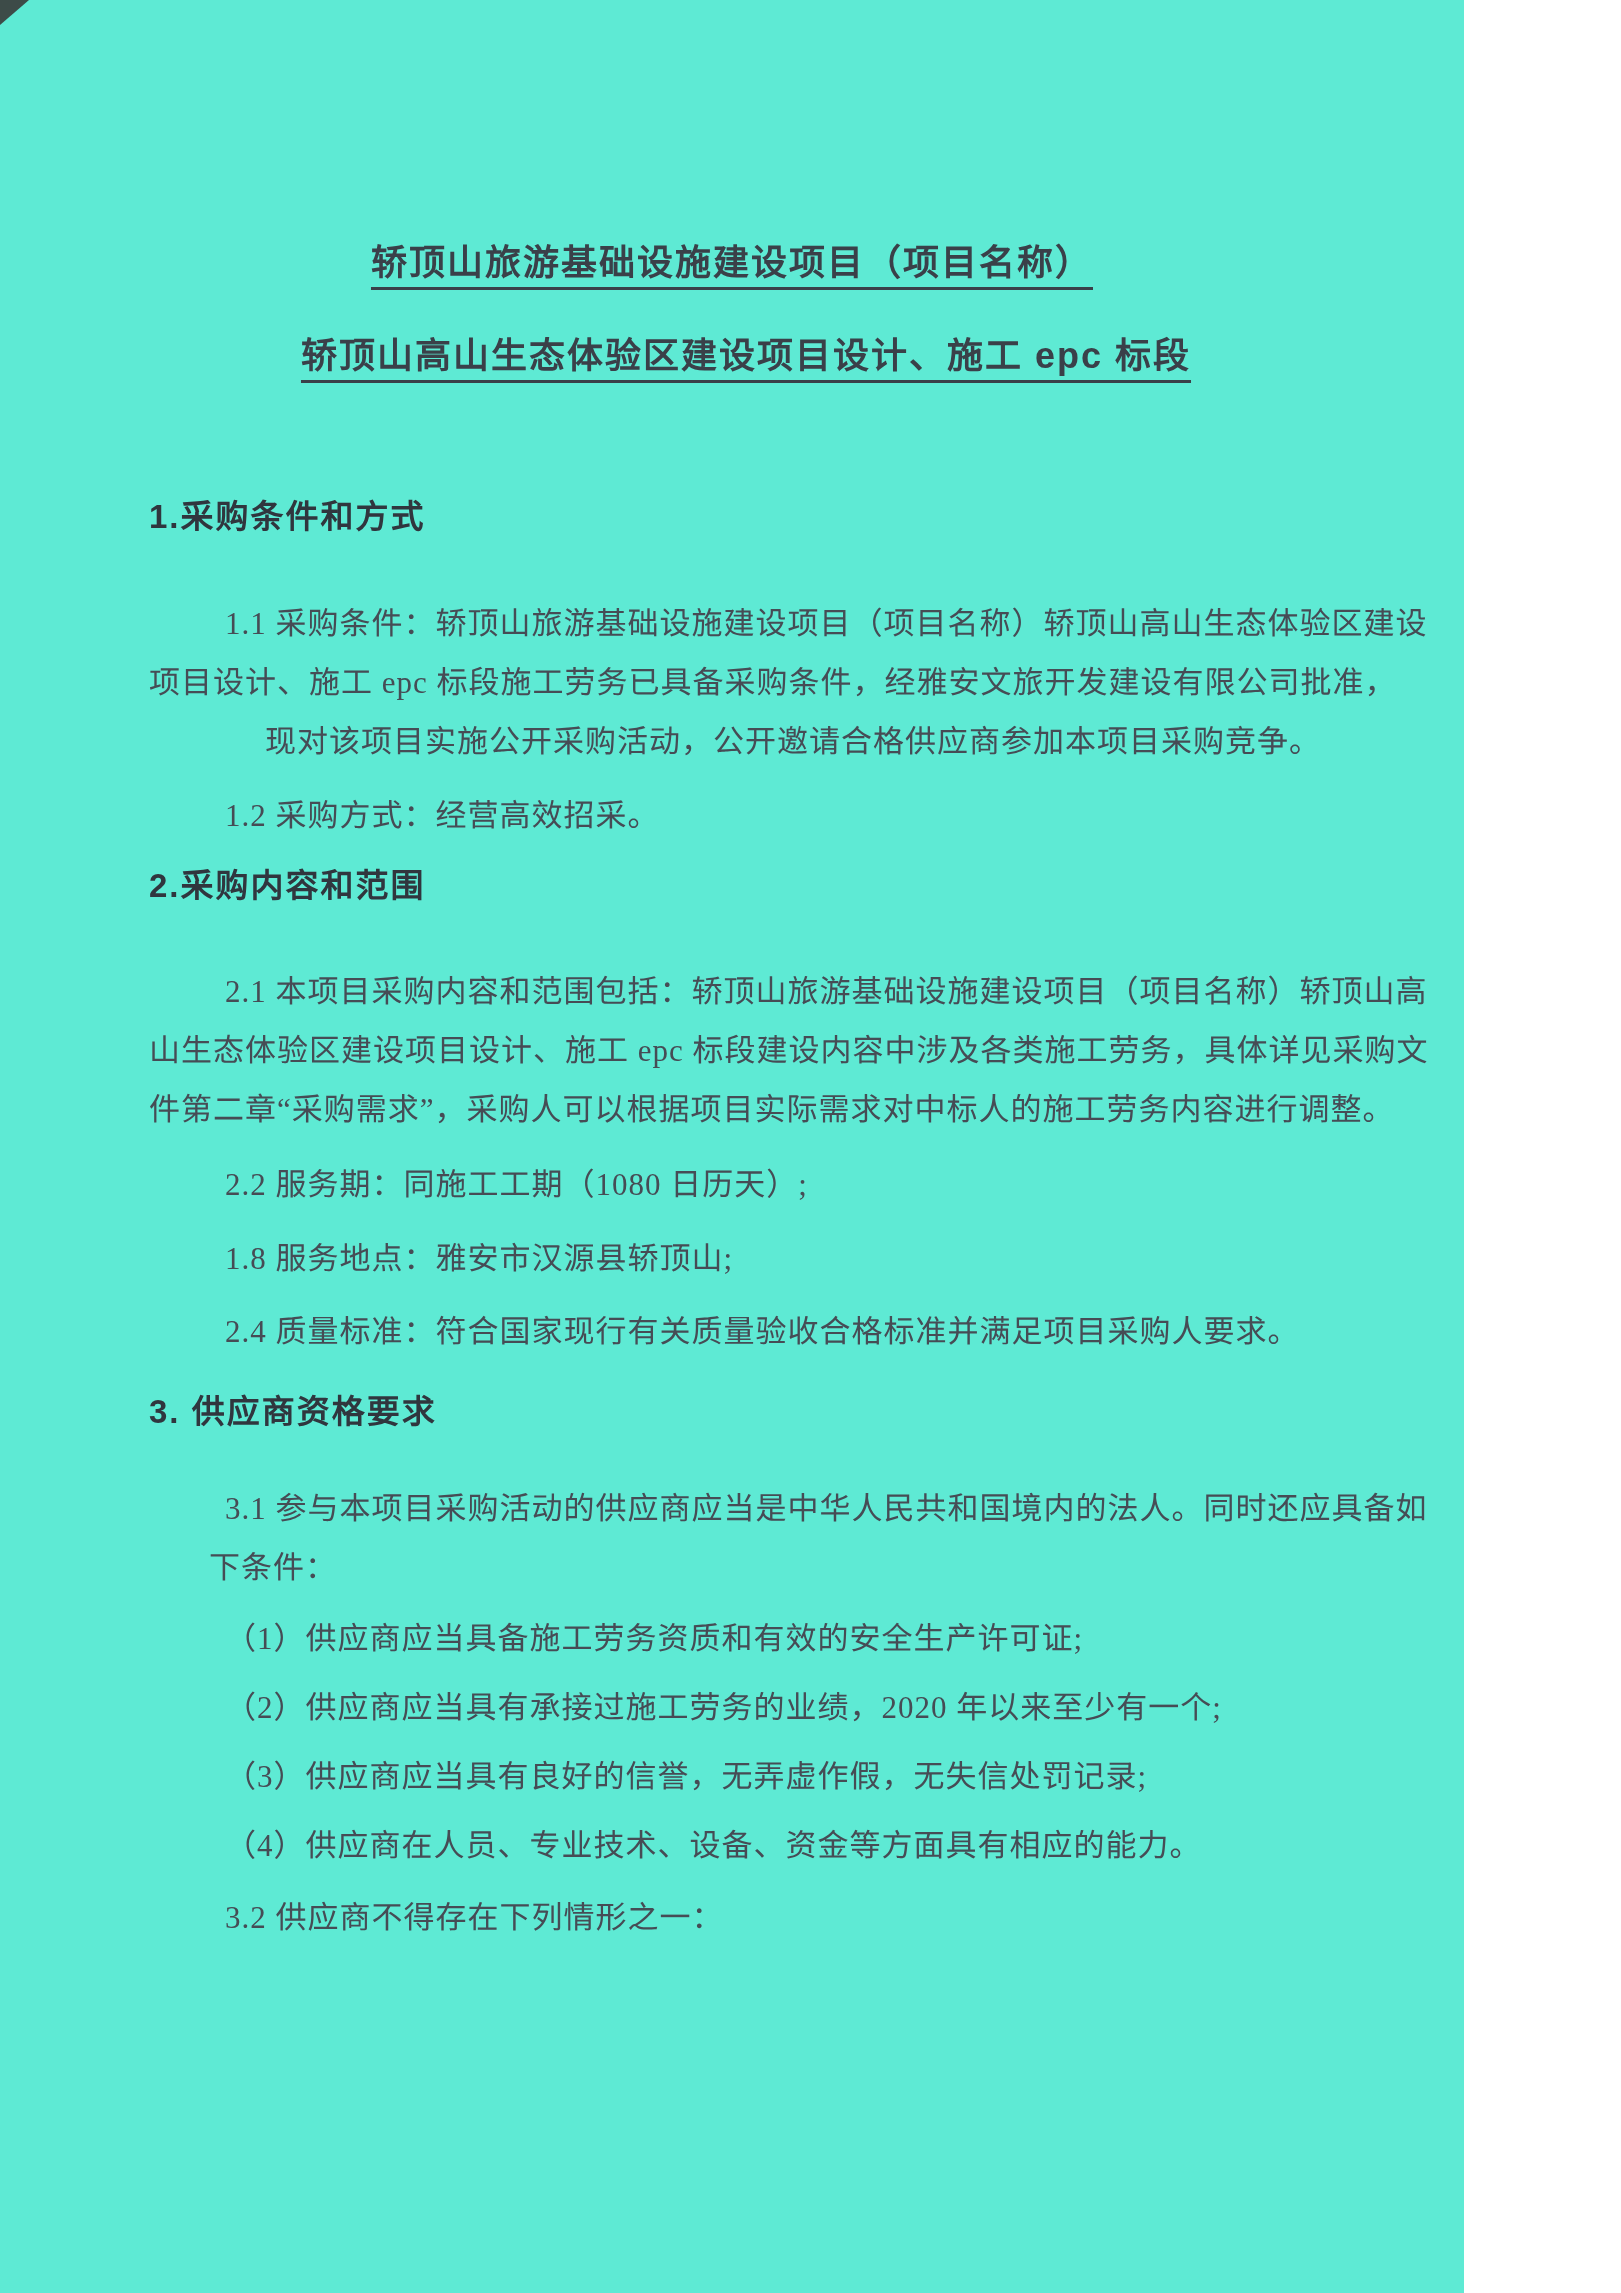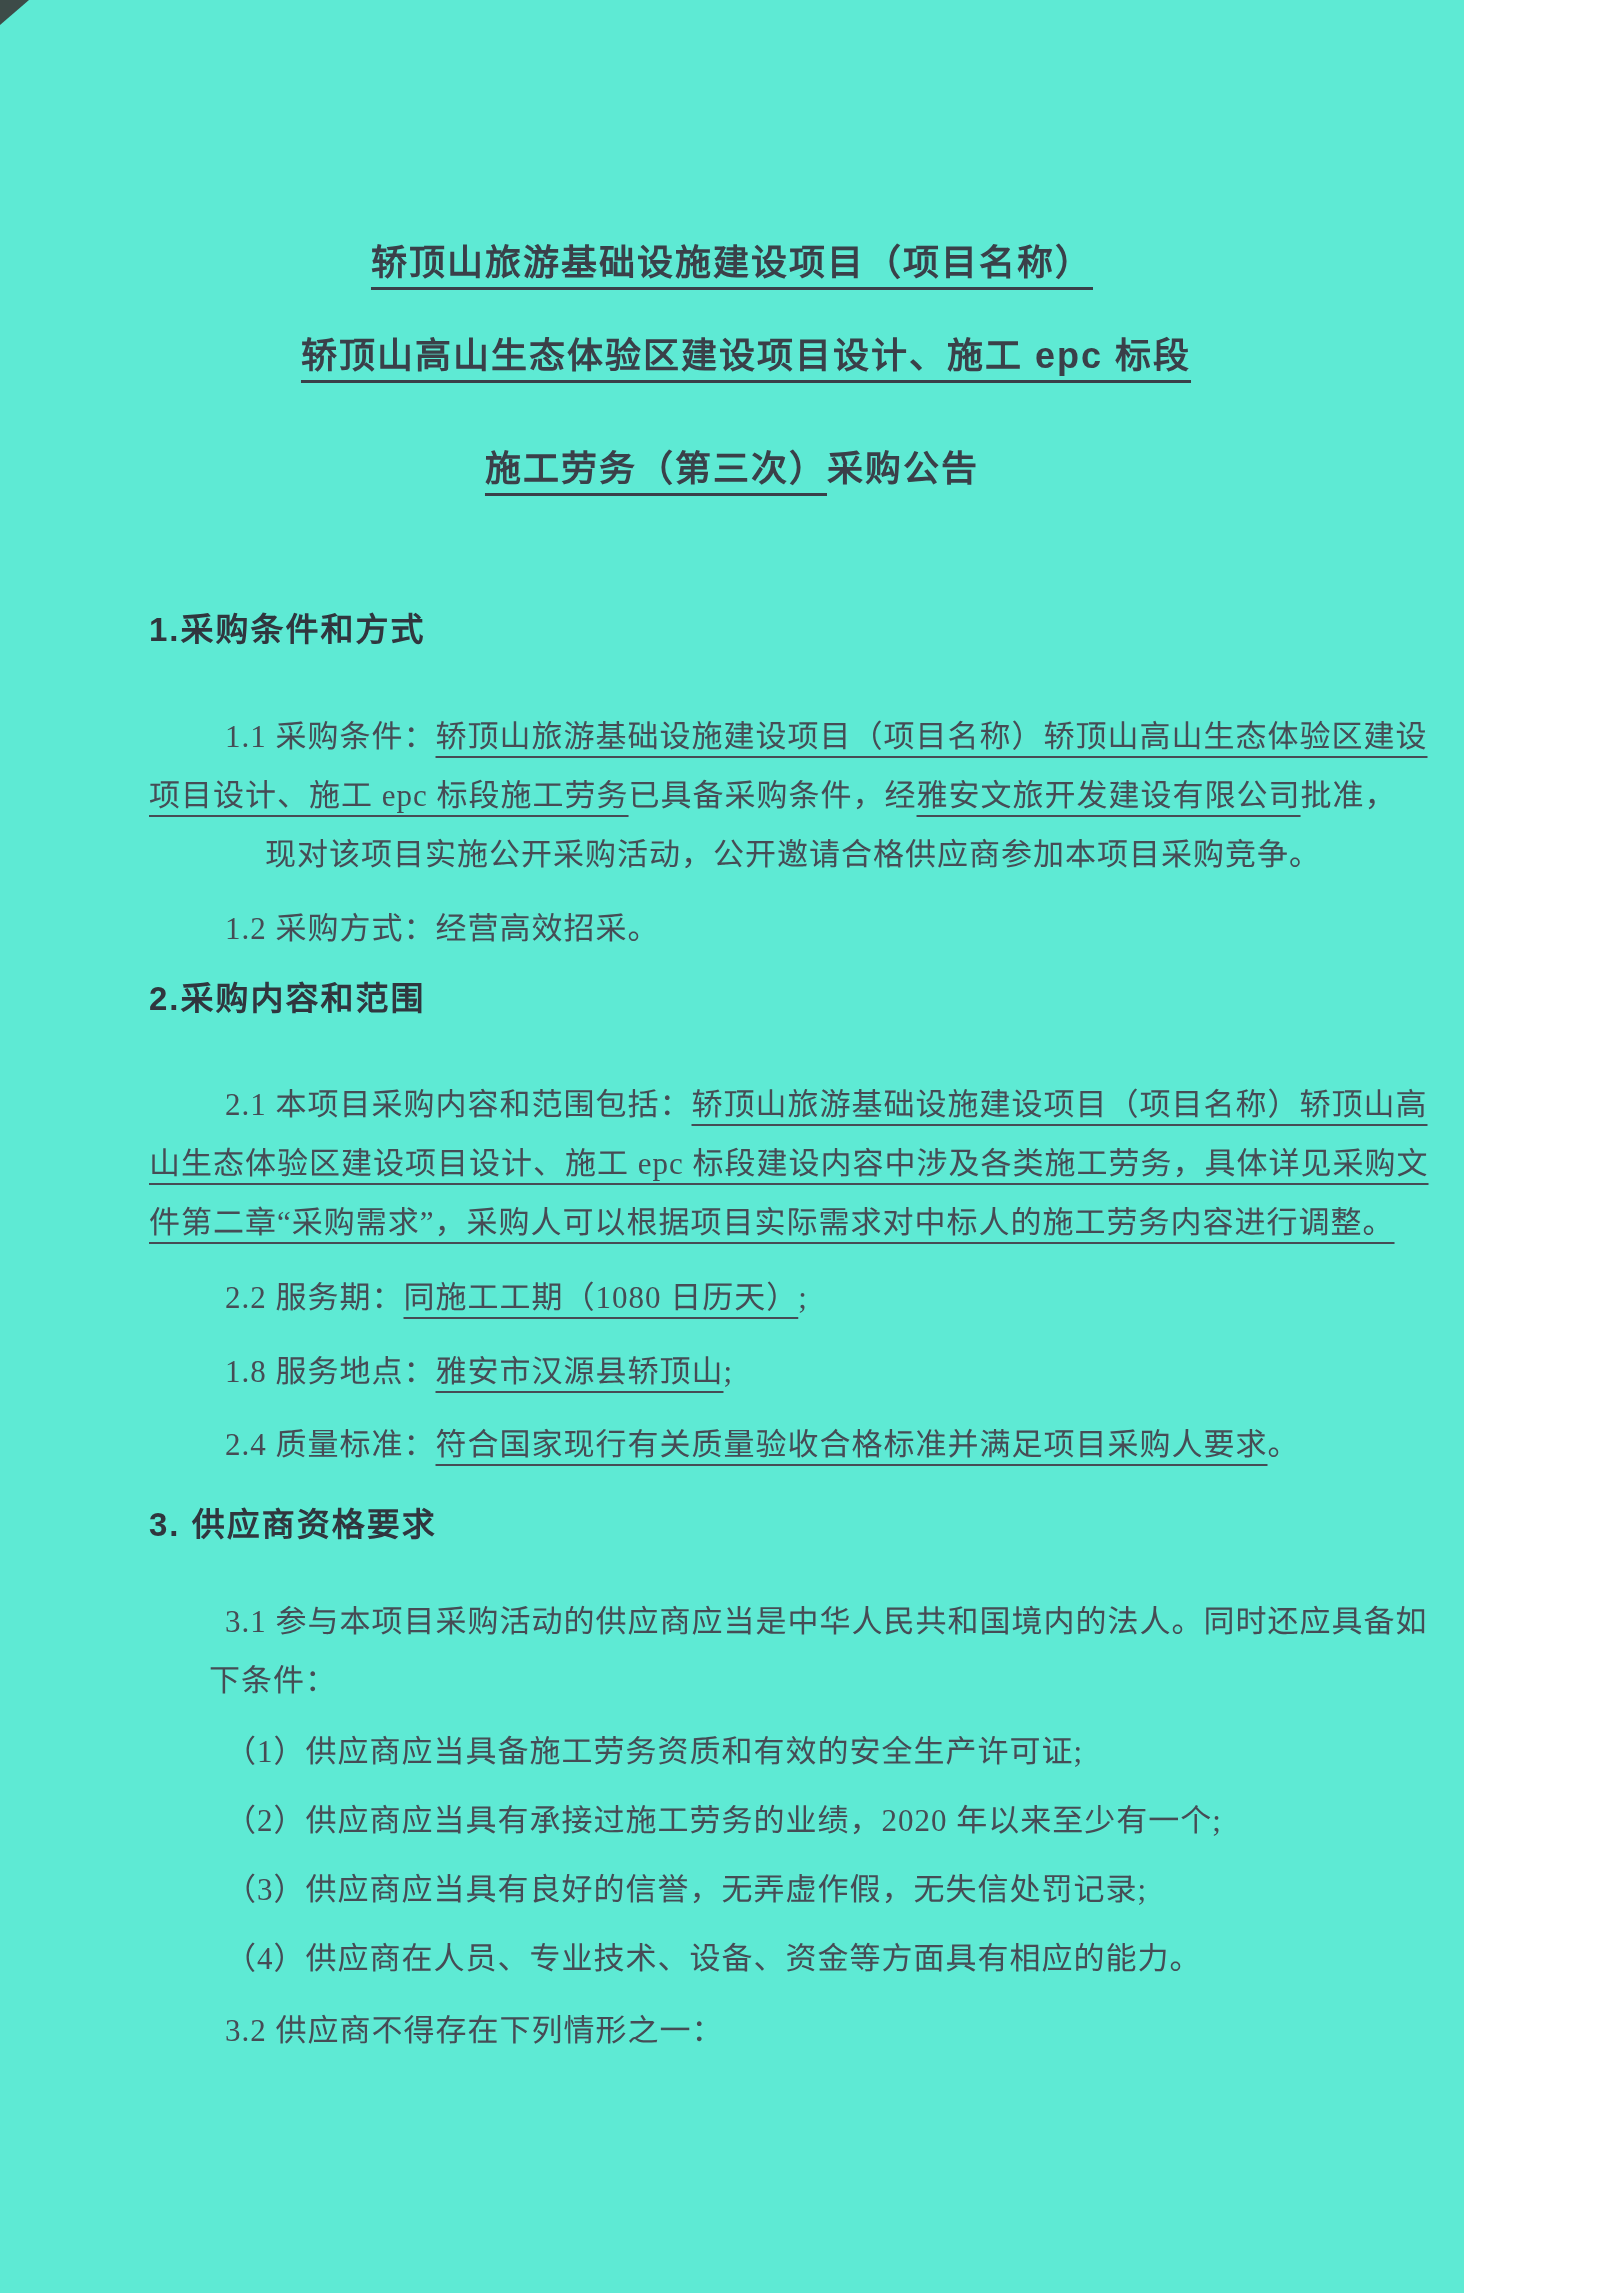--- a/index.html
+++ b/index.html
@@ -98,7 +98,6 @@
   <div class="titles" id="titles">
       <div class="title-line t1"><span class="u">轿顶山旅游基础设施建设项目（项目名称）</span></div>
       <div class="title-line t2"><span class="u">轿顶山高山生态体验区建设项目设计、施工 epc 标段</span></div>
-      <div class="title-line t3"><span class="u">施工劳务（第三次）</span><span class="">采购公告</span></div>
     </div>
 
   <div class="content" id="content">

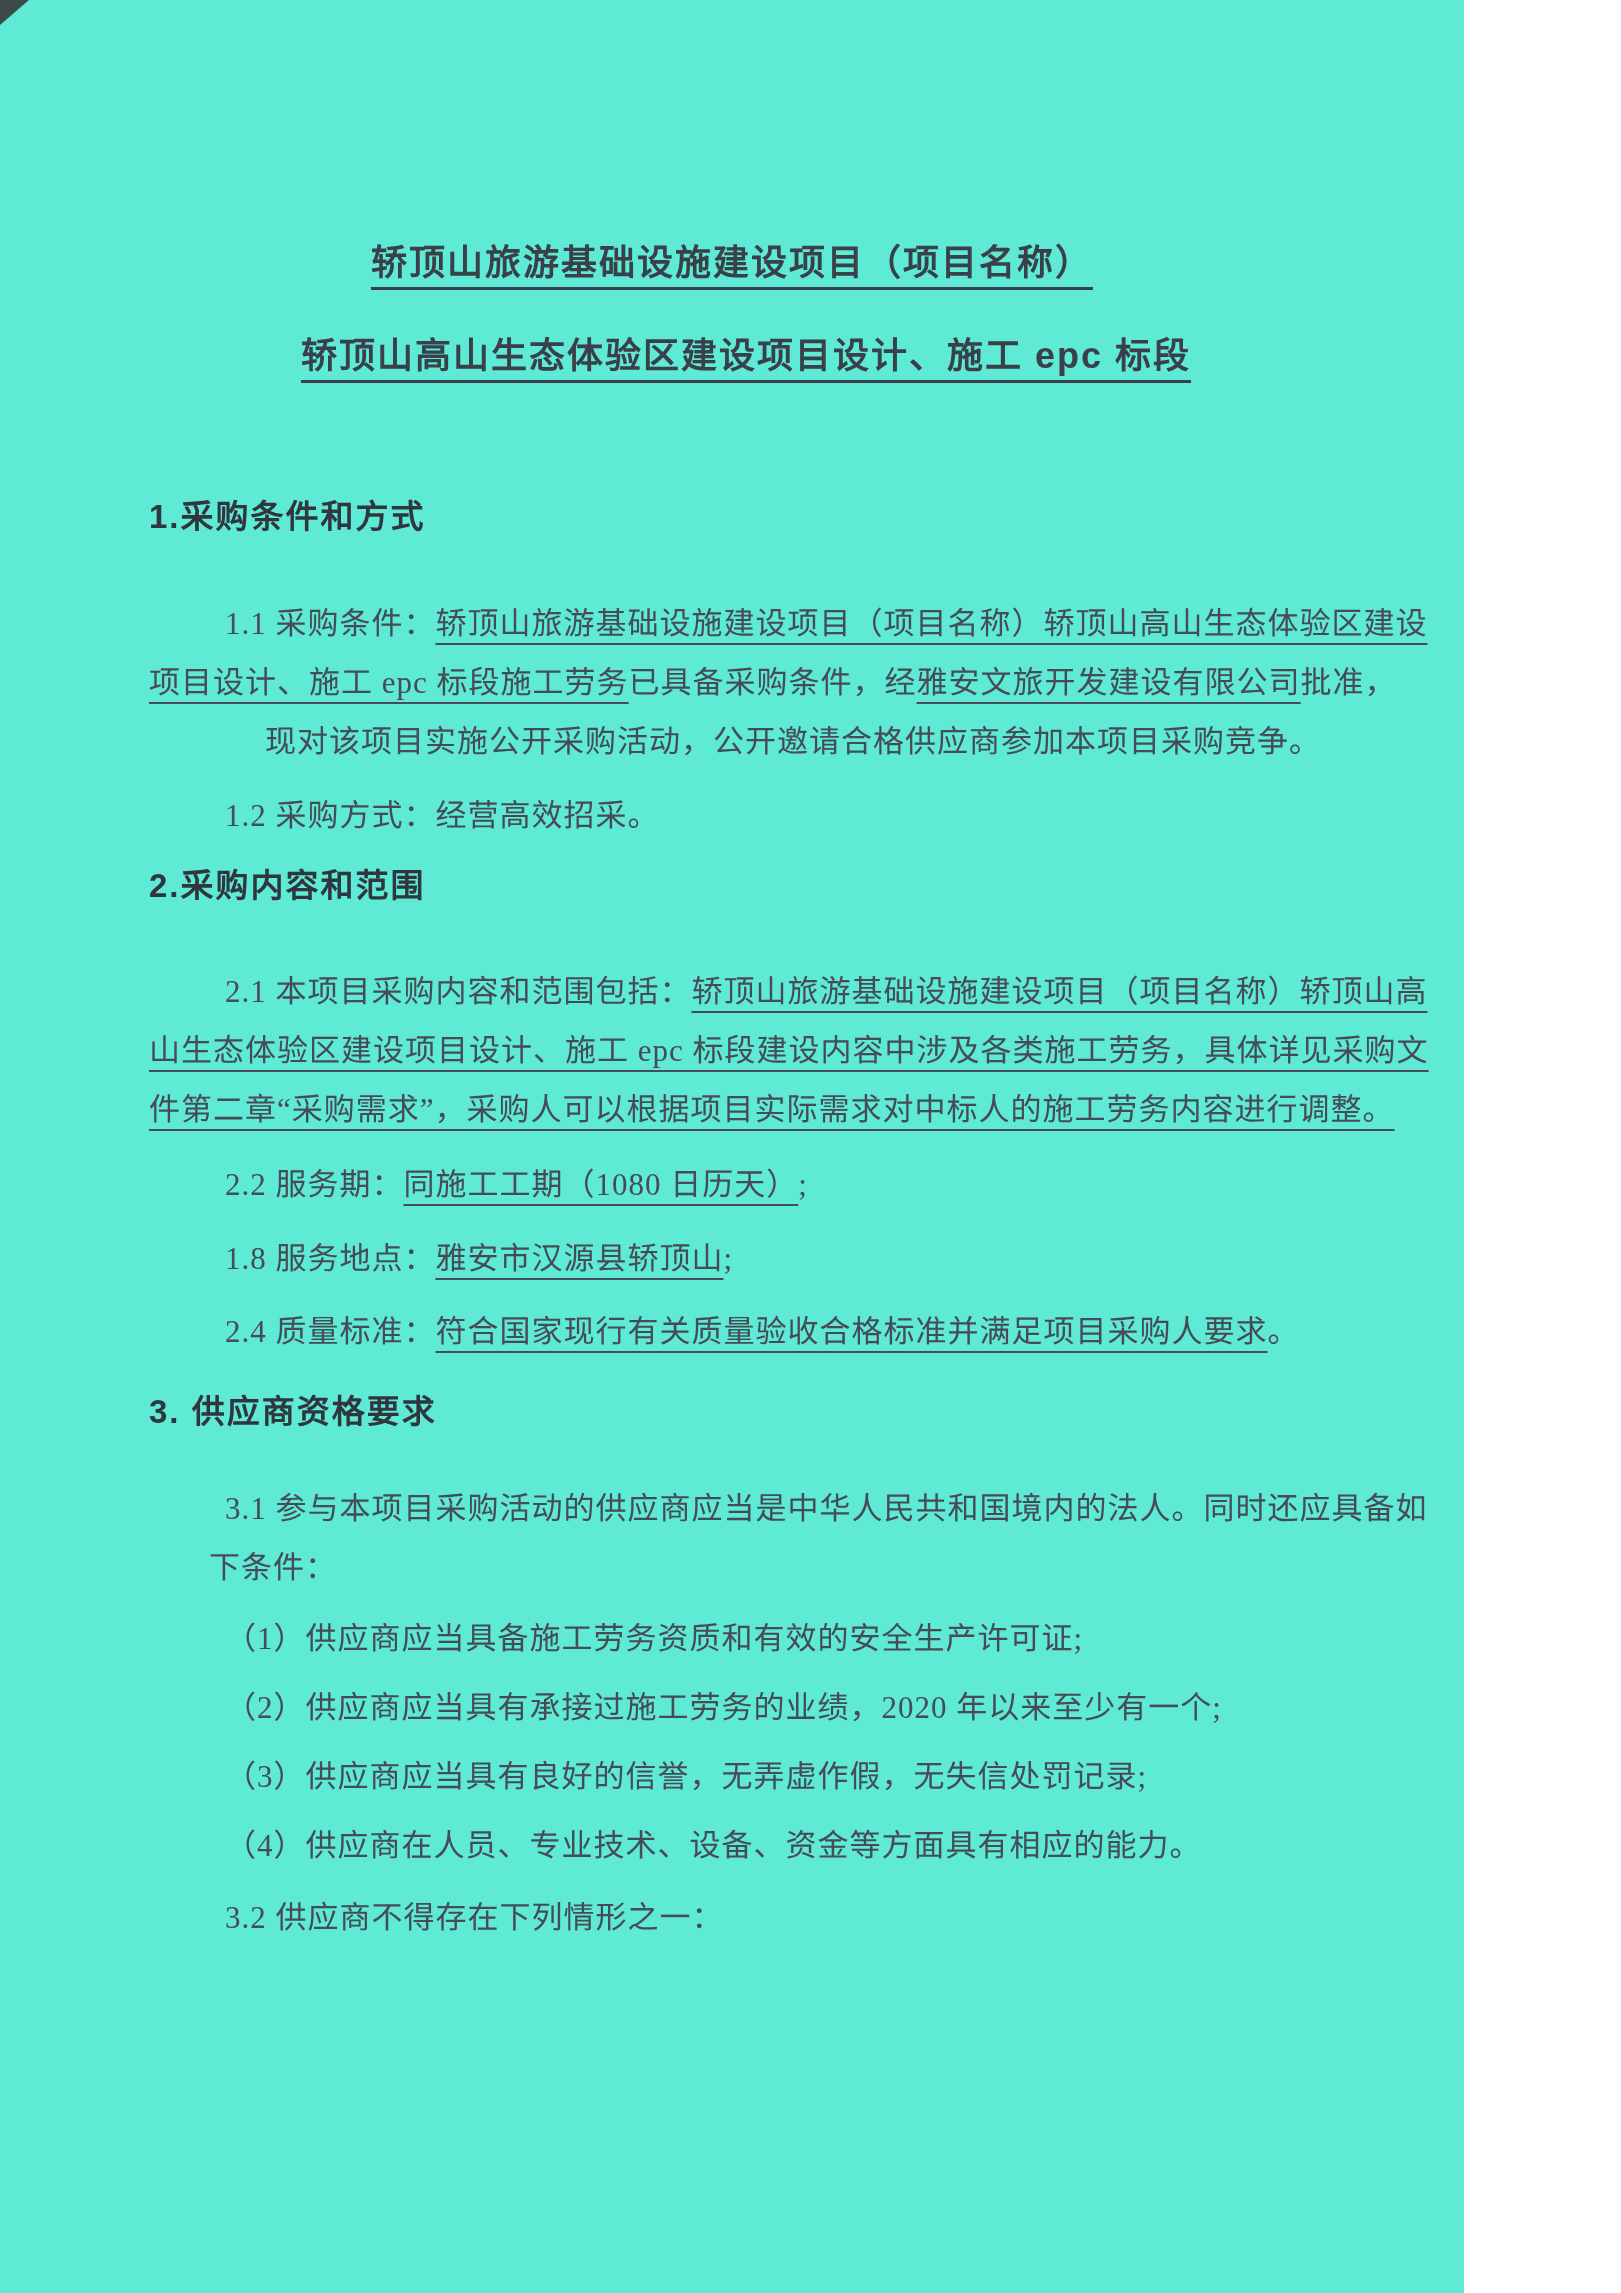--- a/index.html
+++ b/index.html
@@ -55,7 +55,6 @@
   .indent-half{padding-left:60px;}
   .indent-none{padding-left:0;text-align:right;}
   .content .u{
-    text-decoration:underline;
     text-decoration-thickness:2px;
     text-underline-offset:8.8px;
     margin-top:32px;

